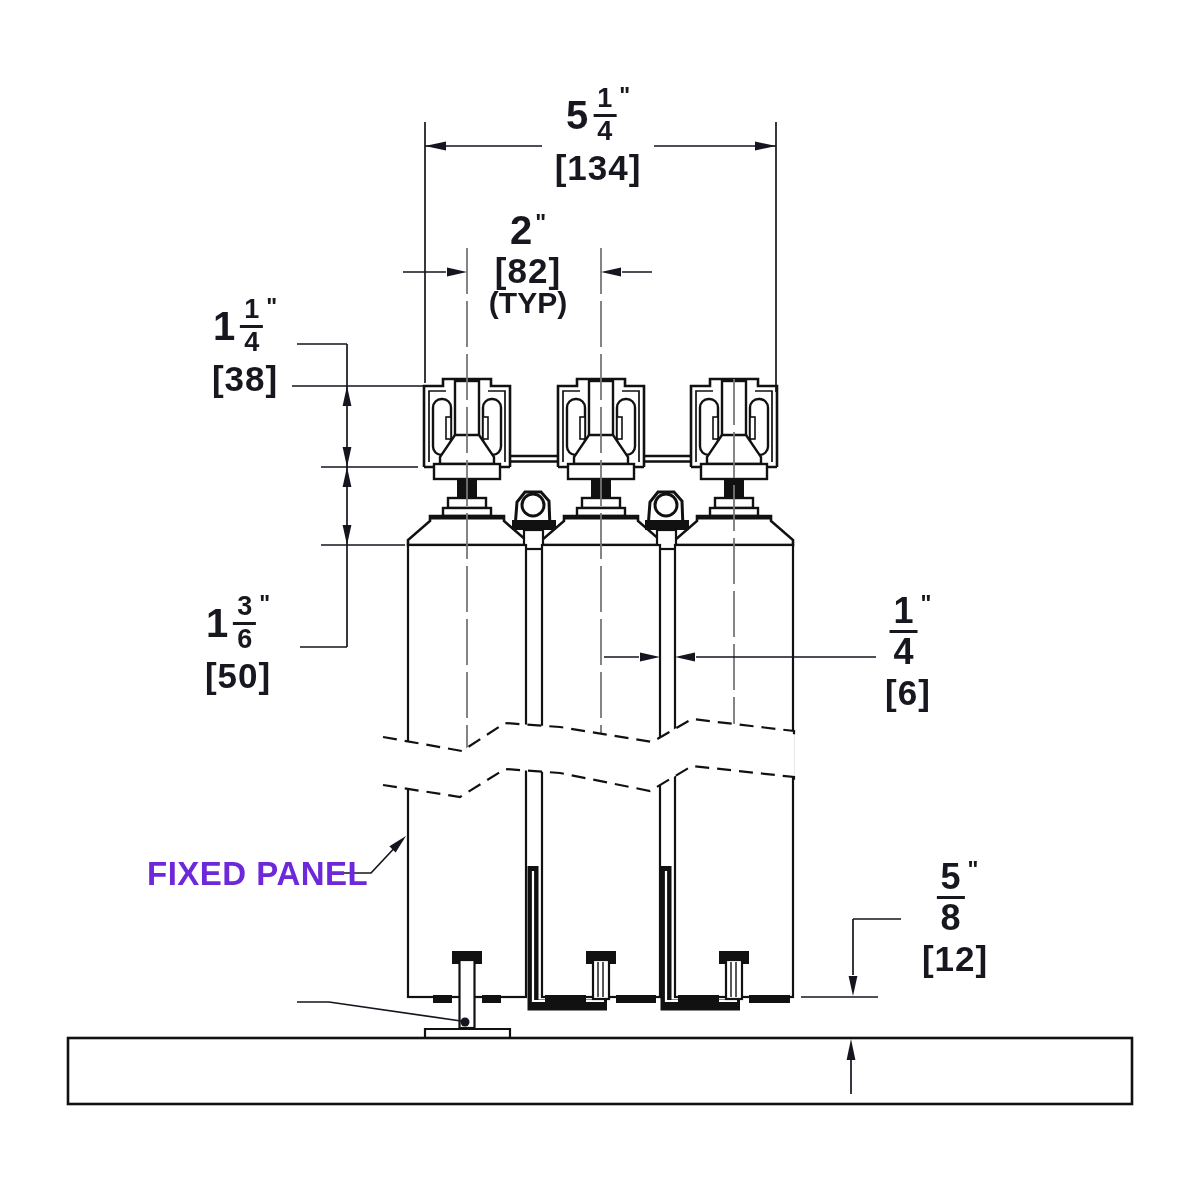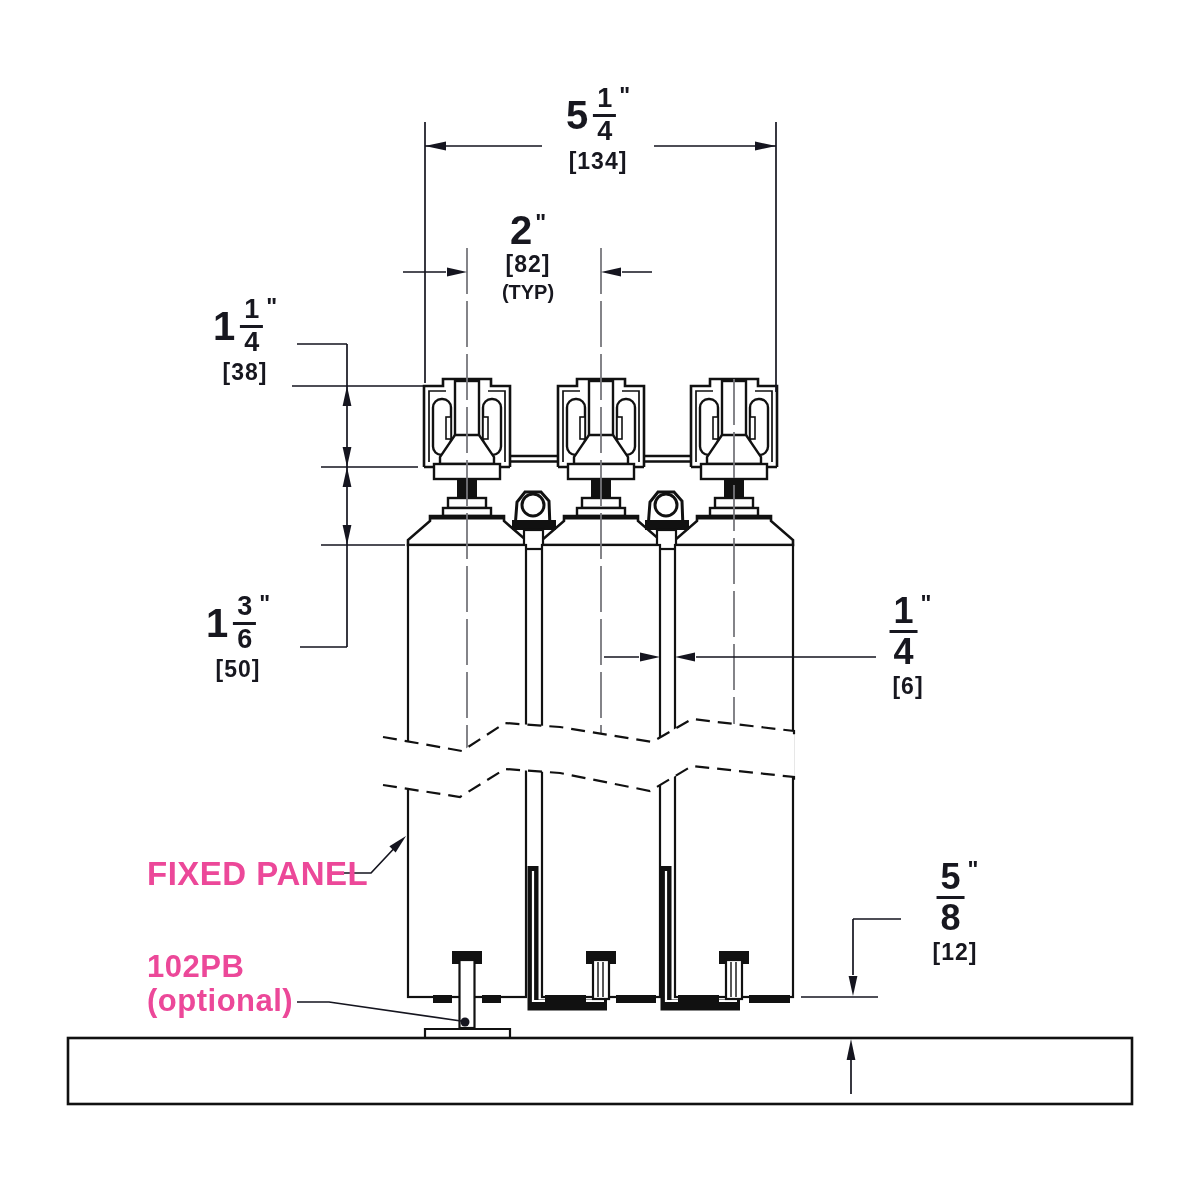--- a/index.html
+++ b/index.html
@@ -20,7 +20,7 @@
   .fden{padding-top:2px;}
   .big .fnum,.big .fden{font-size:36px;}
   .inch{font-size:23px;align-self:flex-start;margin-left:3px;transform:translateY(-3px);}
-  .mm{font-size:23px;line-height:1;margin-top:6px;letter-spacing:1px;}
+  .mm{font-size:35px;line-height:1;margin-top:6px;letter-spacing:1px;}
   .note{font-size:20px;line-height:1;margin-top:6px;}
   .plain-label{
     position:absolute;font-weight:700;font-size:31px;line-height:1.1;

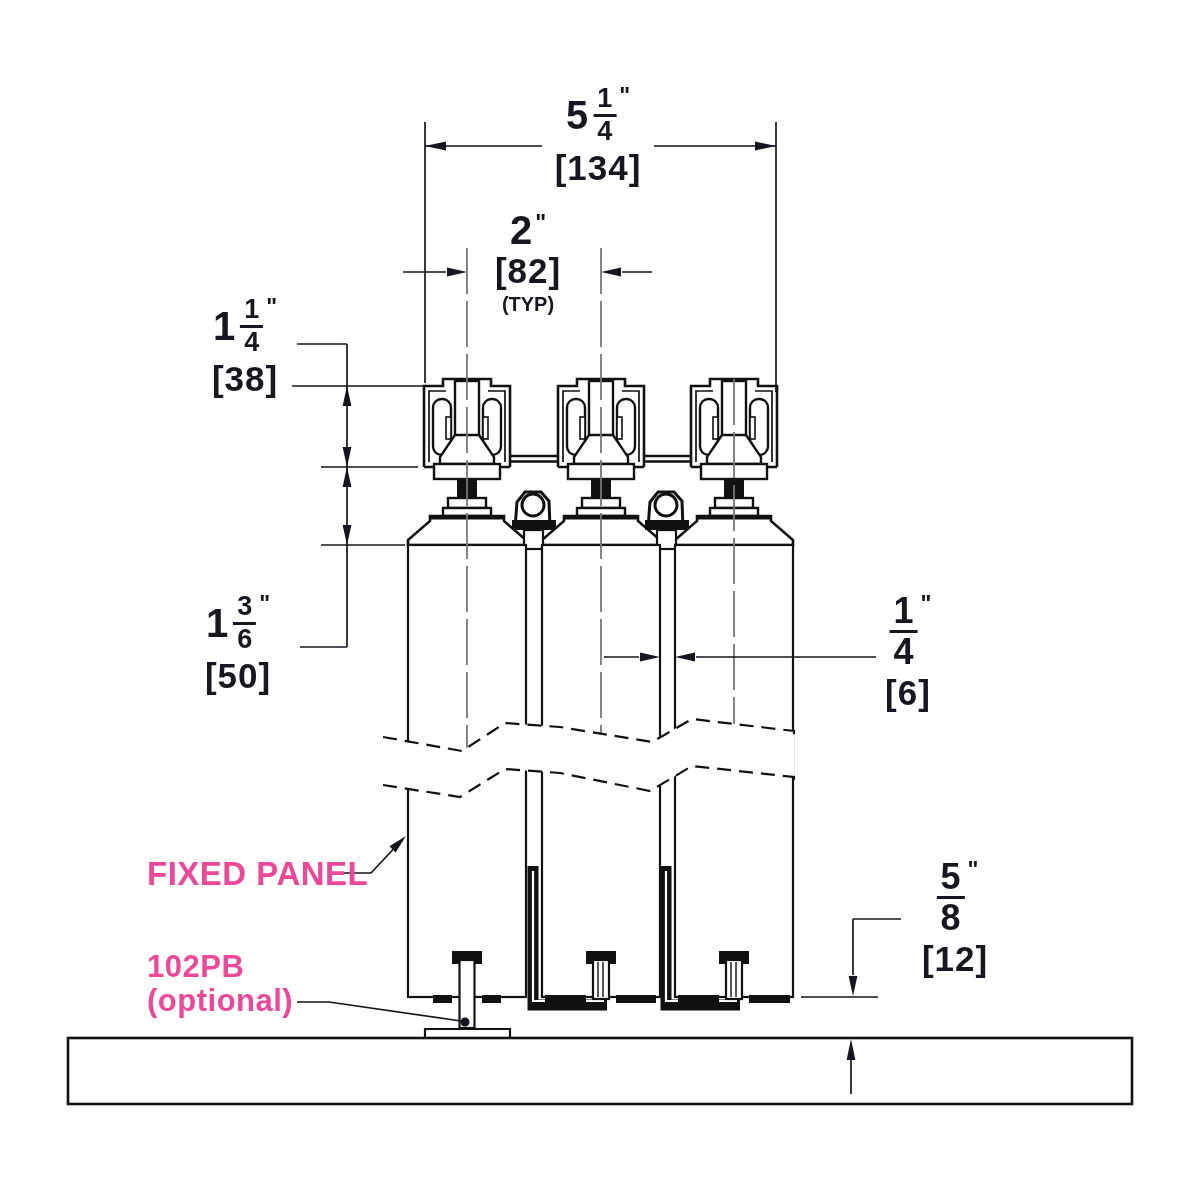--- a/index.html
+++ b/index.html
@@ -21,7 +21,7 @@
   .big .fnum,.big .fden{font-size:36px;}
   .inch{font-size:23px;align-self:flex-start;margin-left:3px;transform:translateY(-3px);}
   .mm{font-size:35px;line-height:1;margin-top:6px;letter-spacing:1px;}
-  .note{font-size:20px;line-height:1;margin-top:6px;}
+  .note{font-size:30px;line-height:1;}
   .plain-label{
     position:absolute;font-weight:700;font-size:31px;line-height:1.1;
     color:#ec4899;letter-spacing:.5px;white-space:nowrap;

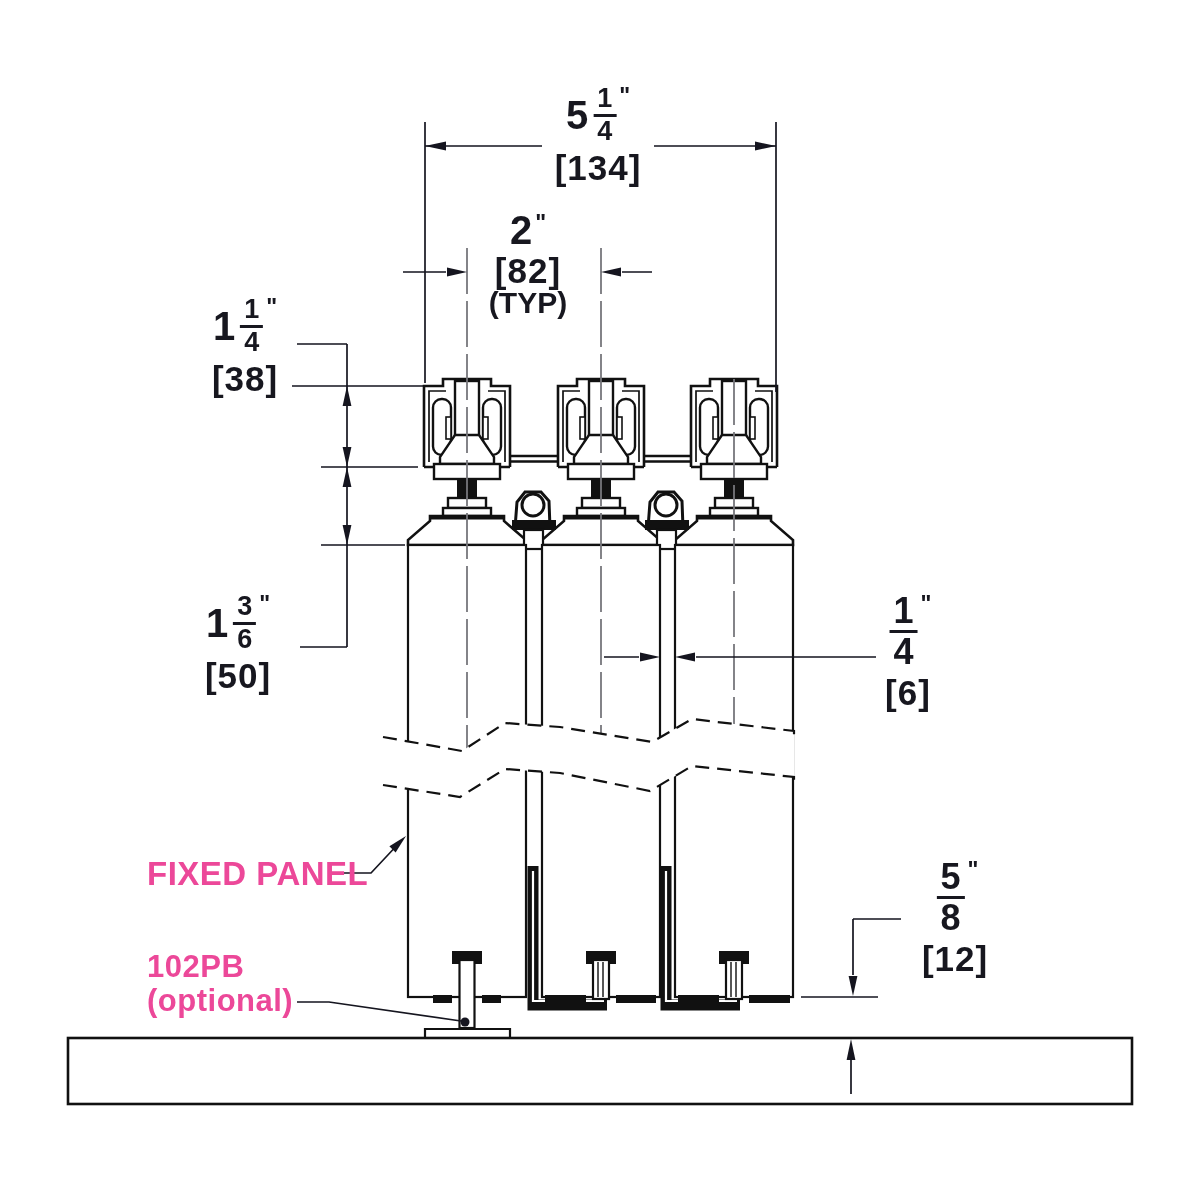--- a/index.html
+++ b/index.html
@@ -24,7 +24,7 @@
   .note{font-size:30px;line-height:1;}
   .plain-label{
     position:absolute;font-weight:700;font-size:31px;line-height:1.1;
-    color:#ec4899;letter-spacing:.5px;white-space:nowrap;
+    color:#6d28d9;letter-spacing:.5px;white-space:nowrap;
   }
 </style>
 </head>

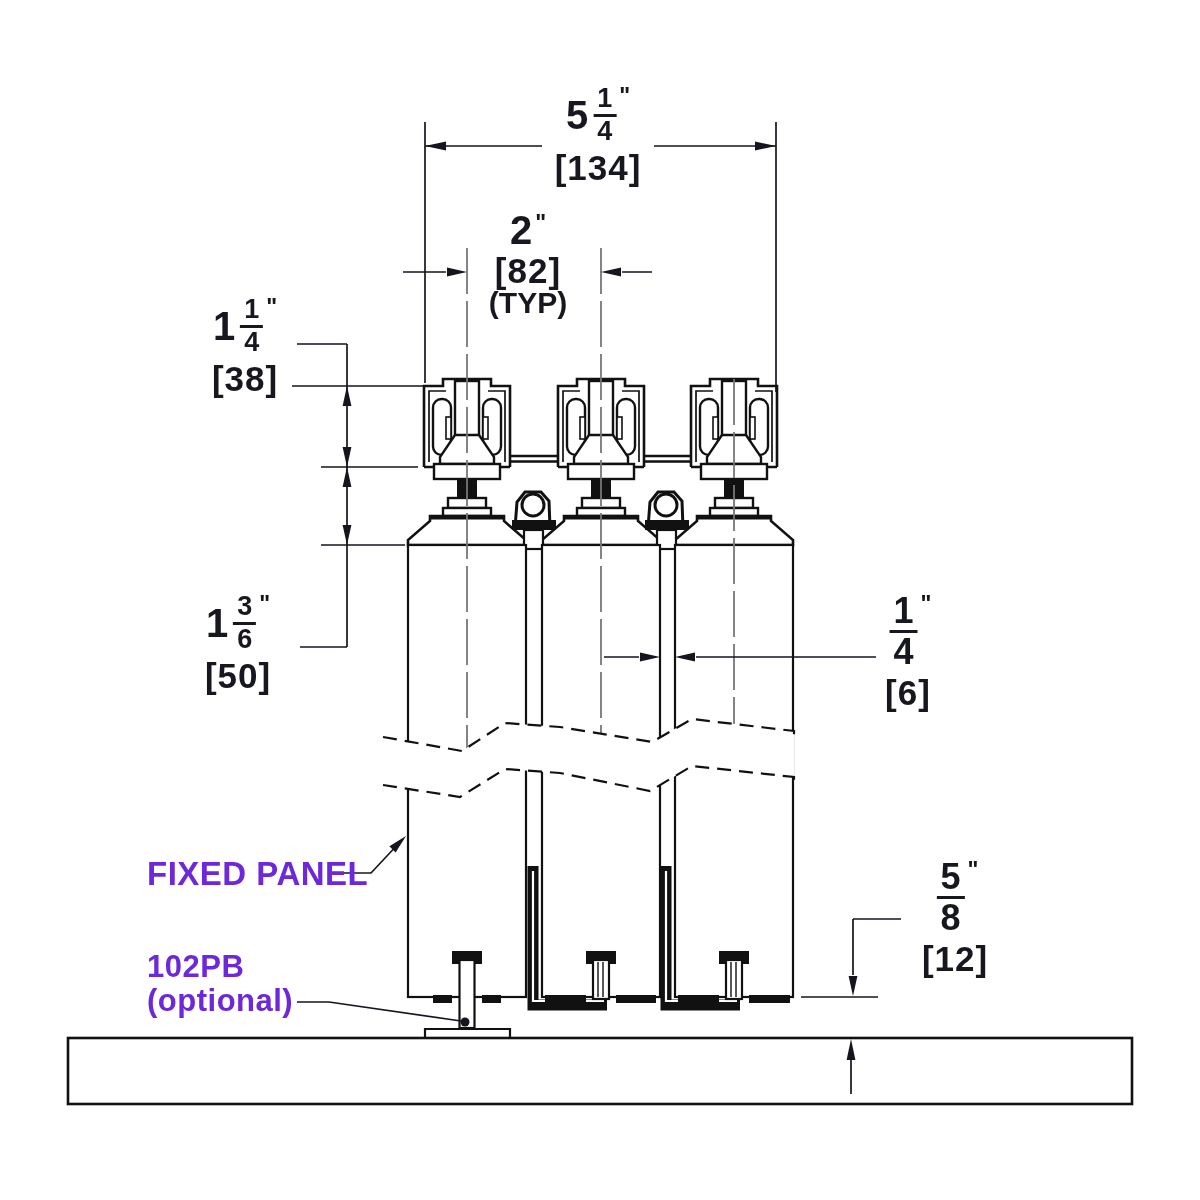--- a/index.html
+++ b/index.html
@@ -248,10 +248,6 @@
 
 <div class="plain-label" style="left:147px;top:856px;font-size:33px;">FIXED PANEL</div>
 
-<div class="plain-label" style="left:147px;top:950px;">
-  <div>102PB</div>
-  <div>(optional)</div>
-</div>
 
 </div>
 

